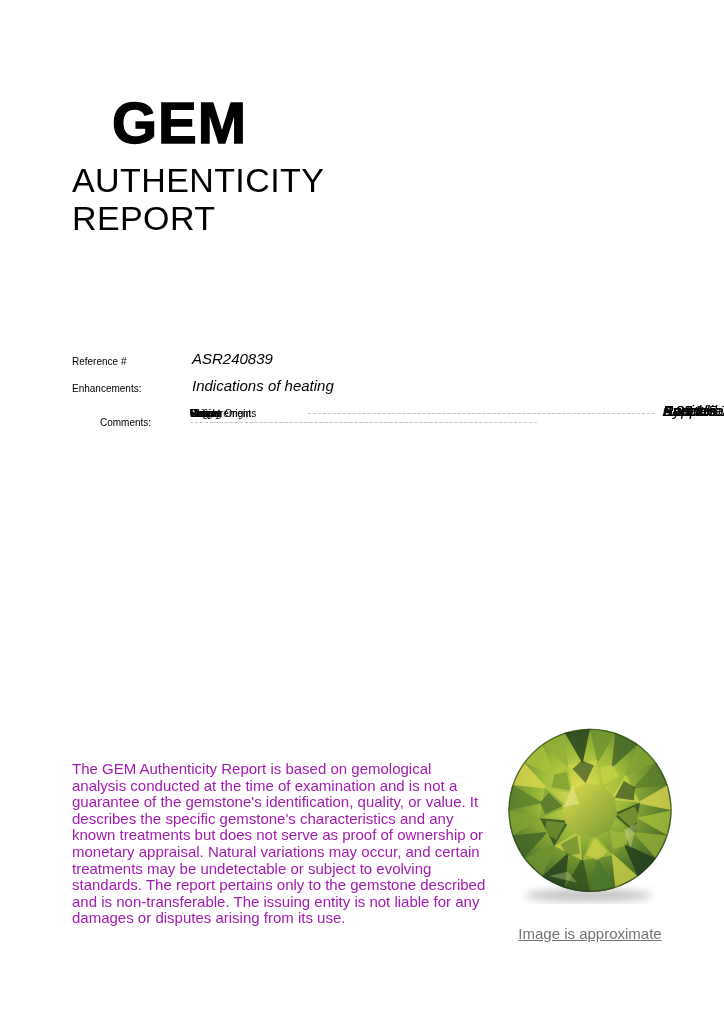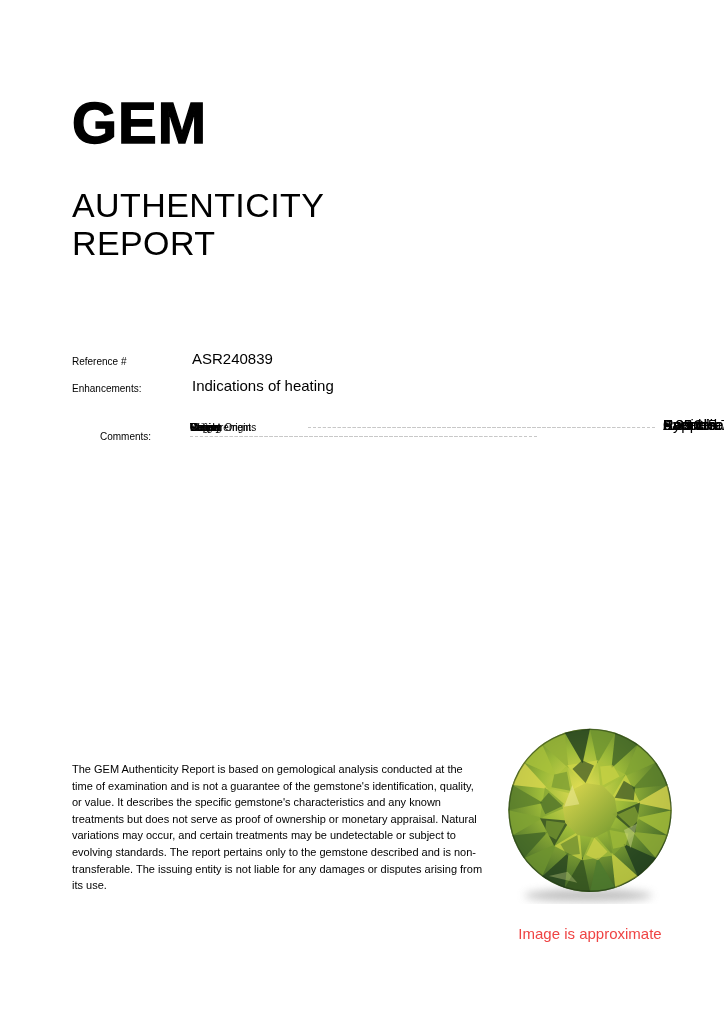--- a/index.html
+++ b/index.html
@@ -24,6 +24,7 @@
     font-weight:bold;
     line-height:1.0;
     letter-spacing:1px;
+    margin-left:40px;
     -webkit-text-stroke:1.4px #000;
   }
   .subtitle{

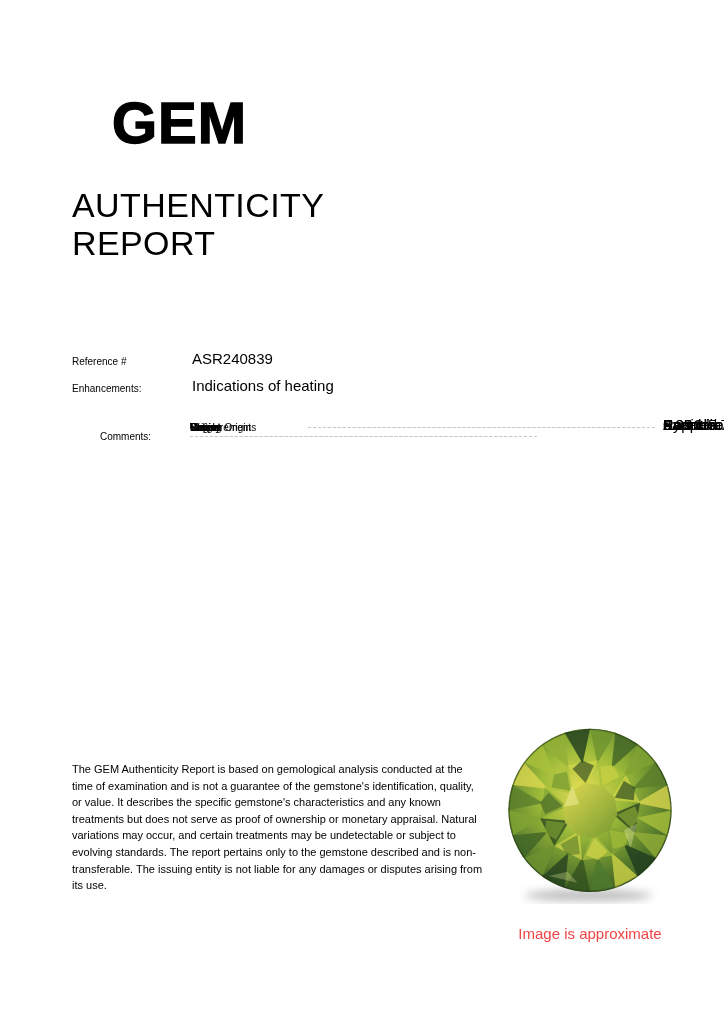--- a/index.html
+++ b/index.html
@@ -28,7 +28,7 @@
     -webkit-text-stroke:1.4px #000;
   }
   .subtitle{
-    margin-top:34px;
+    margin-top:9px;
     font-size:34px;
     line-height:38px;
     font-weight:400;

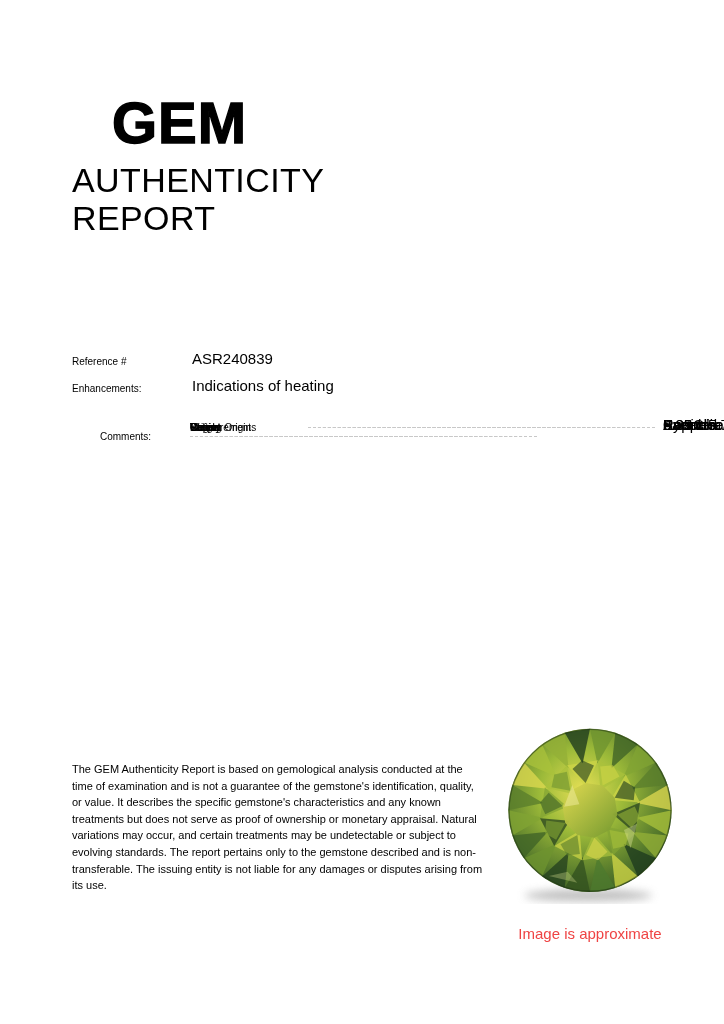--- a/index.html
+++ b/index.html
@@ -50,7 +50,7 @@
   }
   .fvalue{
     position:absolute;left:473px;bottom:3px;
-    font-size:15px;white-space:nowrap;
+    font-size:15px;white-space:nowrap;font-style:italic;
   }
   .fvalue.inline{left:120px;}
   

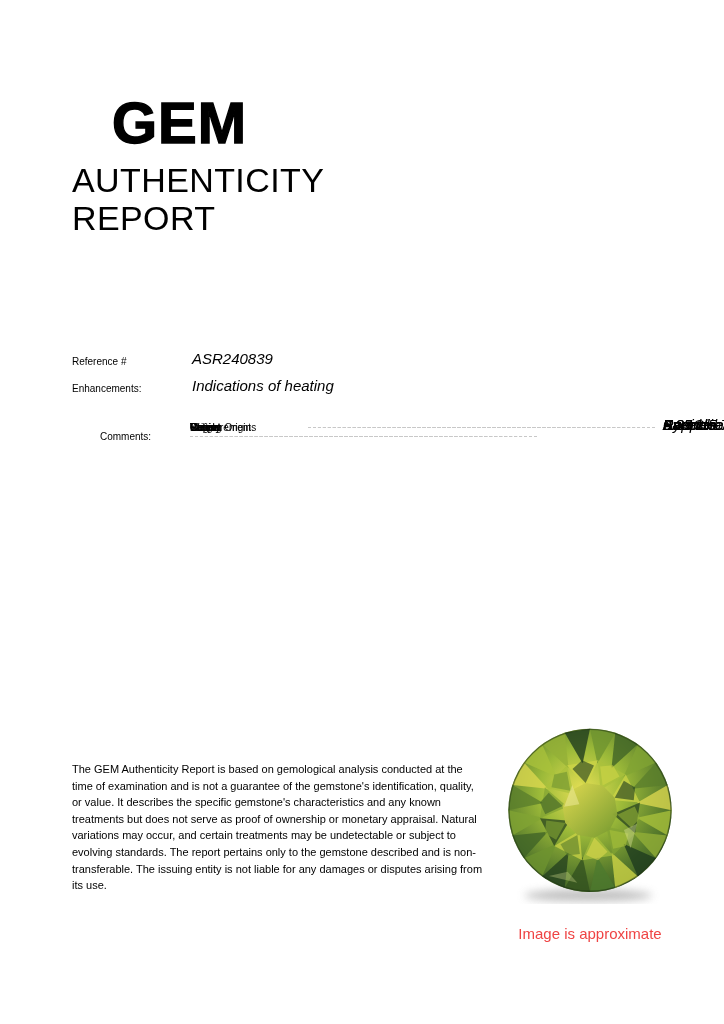--- a/index.html
+++ b/index.html
@@ -37,7 +37,7 @@
   
   .fields{position:absolute;left:72px;top:342px;width:588px;}
   .frow{position:relative;height:27.7px;}
-  .frow.comments{margin-top:20px;}
+  .frow.comments{margin-top:6px;}
   .flabel{
     position:absolute;left:0;bottom:3px;
     font-size:10px;white-space:nowrap;

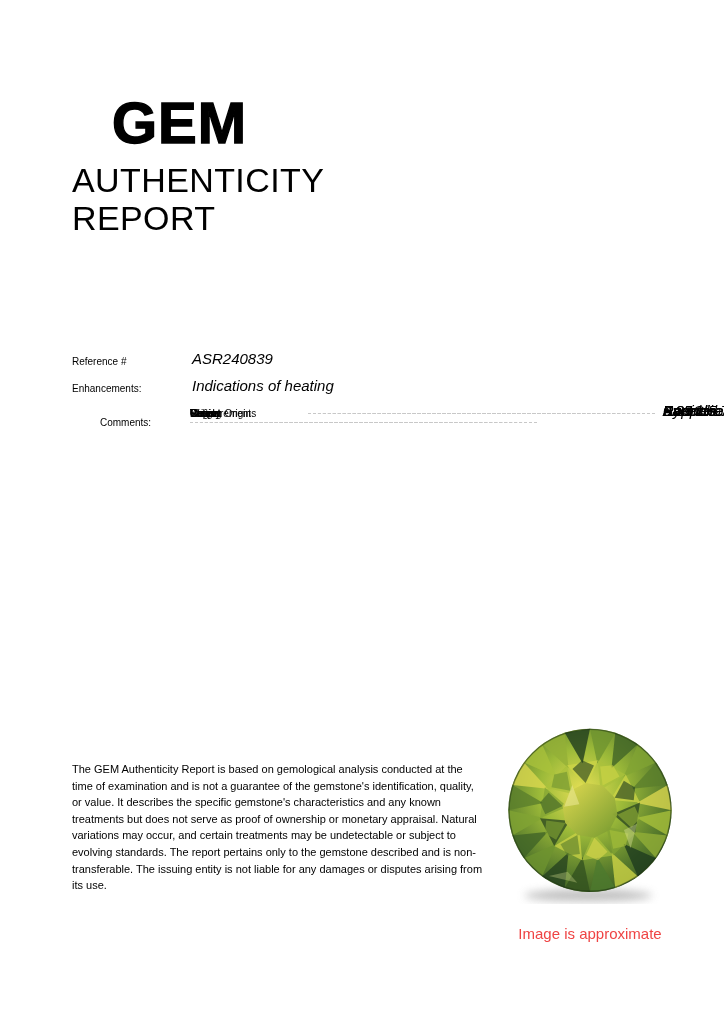--- a/index.html
+++ b/index.html
@@ -56,7 +56,7 @@
   
   .disclaimer{
     position:absolute;left:72px;top:761px;width:414px;
-    font-size:11px;line-height:16.6px;color:#000000;
+    font-size:15px;line-height:16.6px;color:#a21caf;
     text-align:left;
   }
   

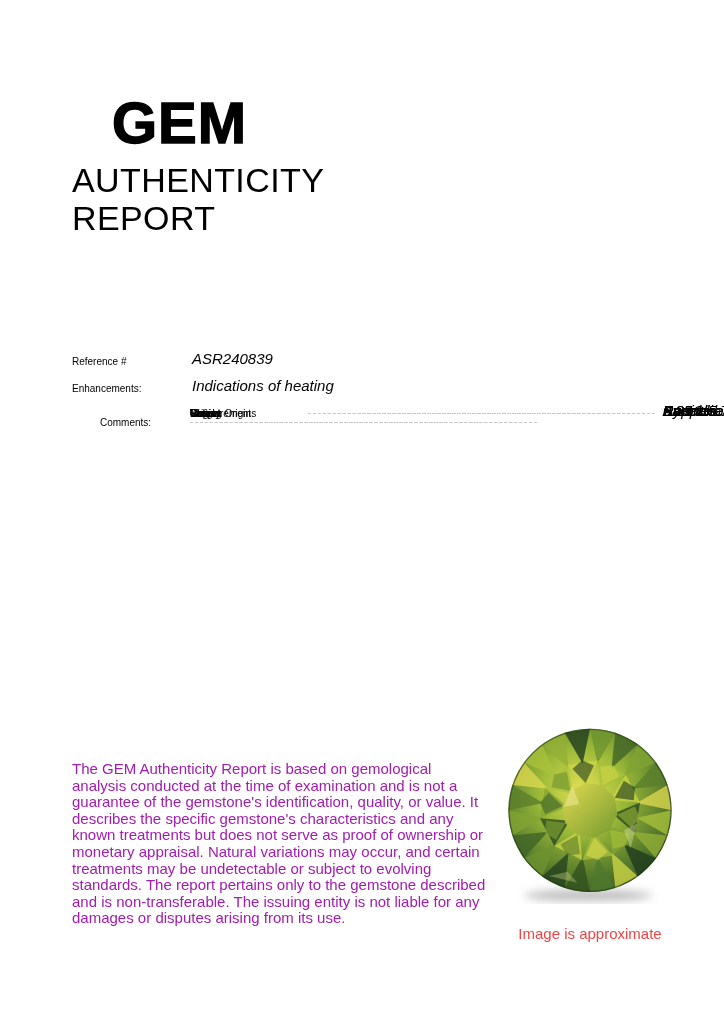--- a/index.html
+++ b/index.html
@@ -65,8 +65,9 @@
   .gem-caption{
     margin-top:21px;
     font-size:15px;
-    color:#ef4444;
+    color:#737373;
     white-space:nowrap;
+    text-decoration:underline;
   }
 </style>
 </head>

